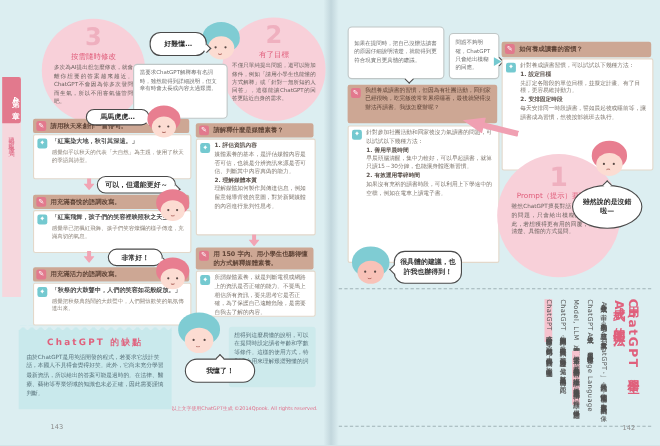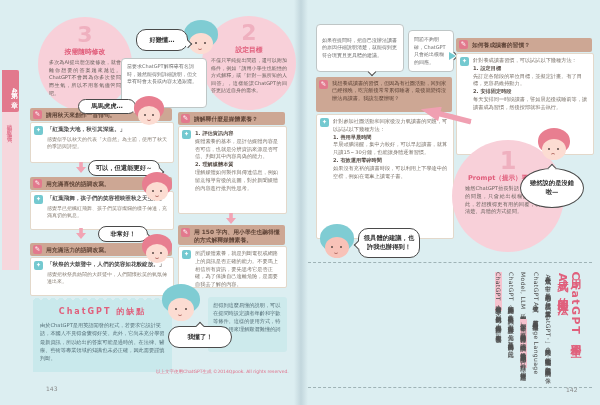--- a/index.html
+++ b/index.html
@@ -18,7 +18,7 @@
   
   .tipcircle{border-radius:50%;background:#f8d0d9;text-align:center;}
   .tipnum{font-weight:bold;color:#efb0bf;line-height:1;}
-  .tiptitle{font-weight:bold;color:#e05c7a;}
+  .tiptitle{font-weight:normal;color:#e05c7a;}
   .tipbody{color:#6a625e;text-align:justify;line-height:1.5;}
   
   .qbox{background:#cda794;border-radius:2px;}

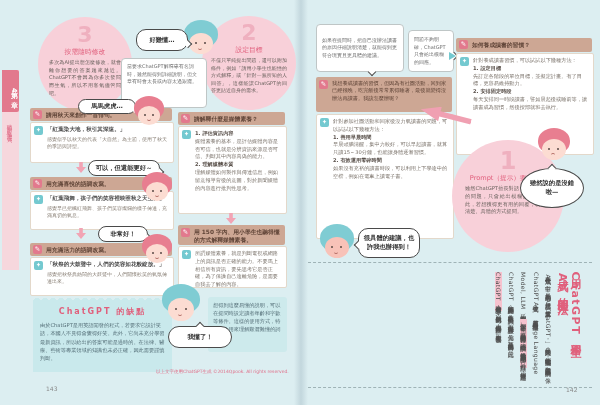--- a/index.html
+++ b/index.html
@@ -90,7 +90,7 @@
 
   <div class="abs tipcircle" style="left:202px;top:16px;width:94px;height:94px;">
     <div class="tipnum" style="font-size:22px;margin-top:6px;">2</div>
-    <div class="tiptitle" style="font-size:6.8px;margin:1px 0 2px;">設定目標</div>
+    <div class="tiptitle" style="font-size:6.8px;margin:1px 0 2px;">有了目標</div>
     <div class="tipbody" style="font-size:5px;padding:0 9px;">不僅只單純提出問題，還可以附加條件，例如「請用小學生也能懂的方式解釋」或「針對一無所知的人回答」，這樣能讓ChatGPT的回答更貼近自身的需求。</div>
   </div>
 

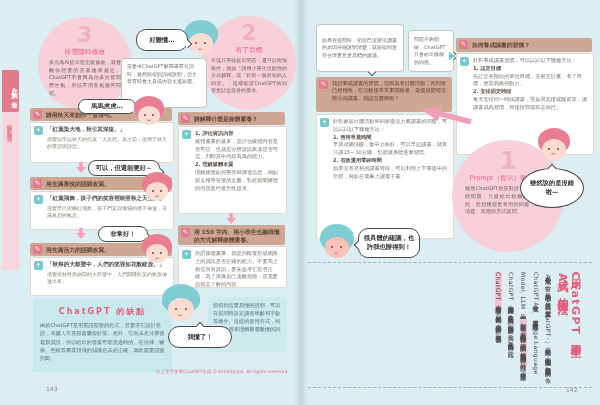--- a/index.html
+++ b/index.html
@@ -174,7 +174,7 @@
     <span class="cmt">感覺把秋祭典熱鬧的大鼓聲中，人們開懷歡笑的氣氛傳達出來。</span>
   </div>
 
-  <div class="abs weak" style="left:33px;top:300px;width:139px;height:72px;box-sizing:border-box;">
+  <div class="abs weak" style="left:17px;top:300px;width:139px;height:72px;box-sizing:border-box;">
     <div class="scallop"></div>
     <span class="wtitle">ChatGPT 的缺點</span>
     <span>由於ChatGPT是用英語開發的程式，若要求它設計笑話，本國人不見得會覺得好笑。此外，它尚未充分學習最新資訊，所以給出的答案可能是過時的。在法律、醫療、藝術等專業領域的知識也未必正確，因此需要謹慎判斷。</span>

